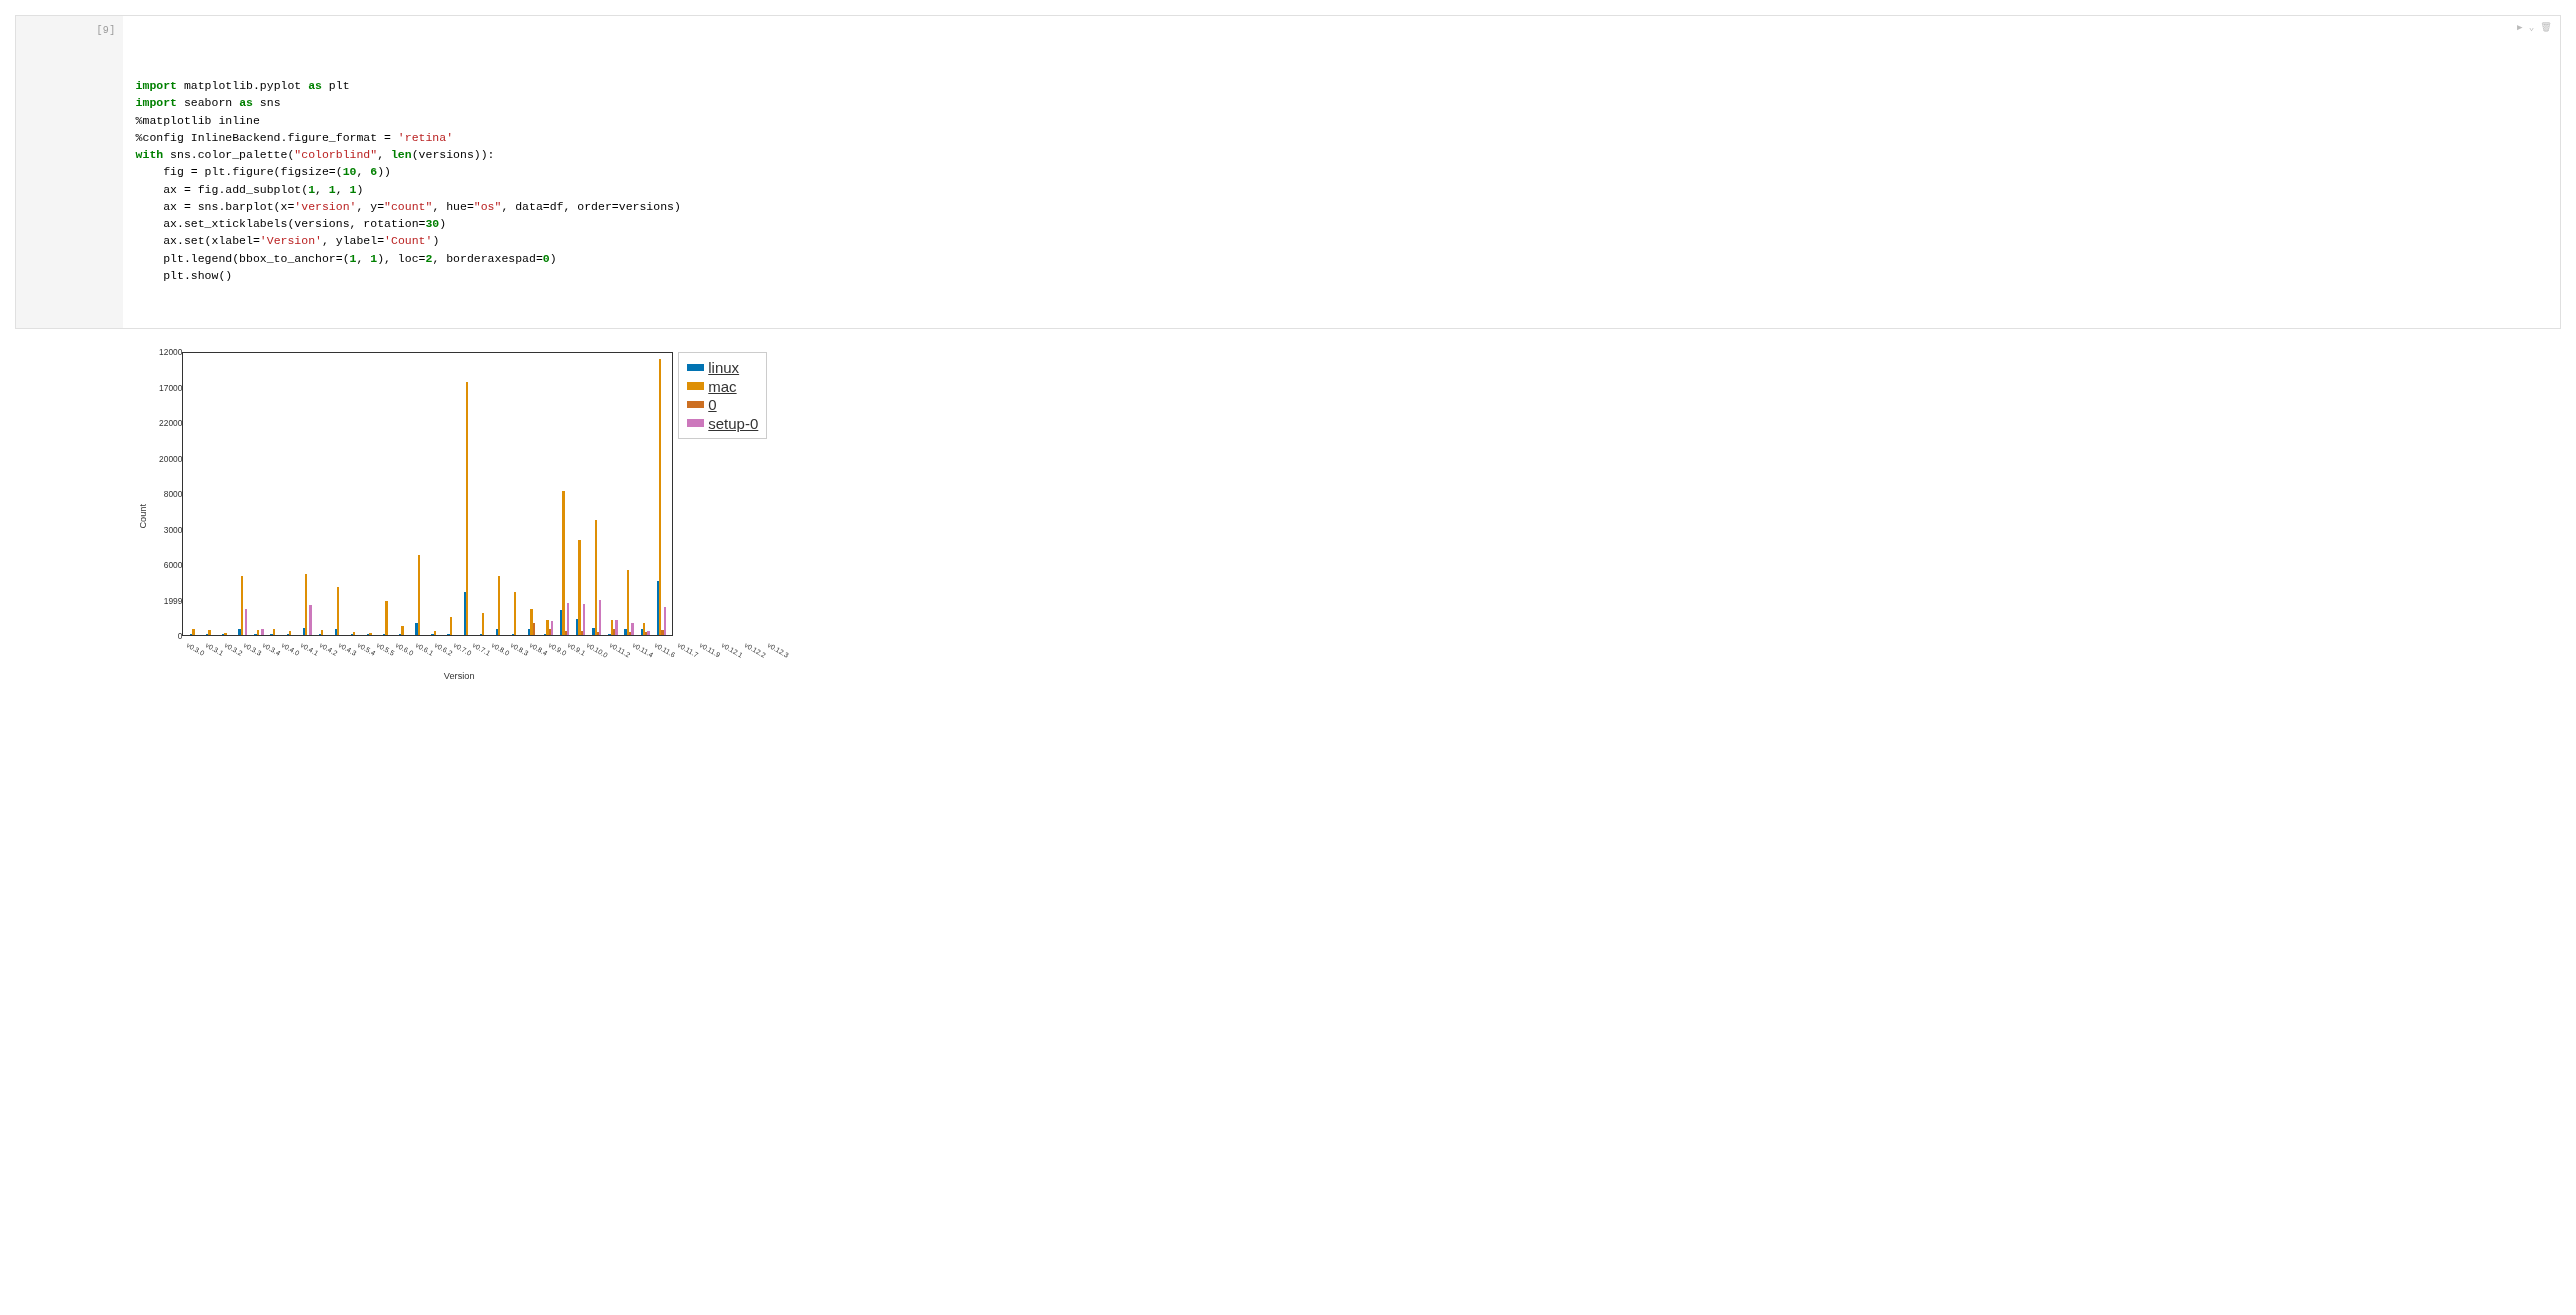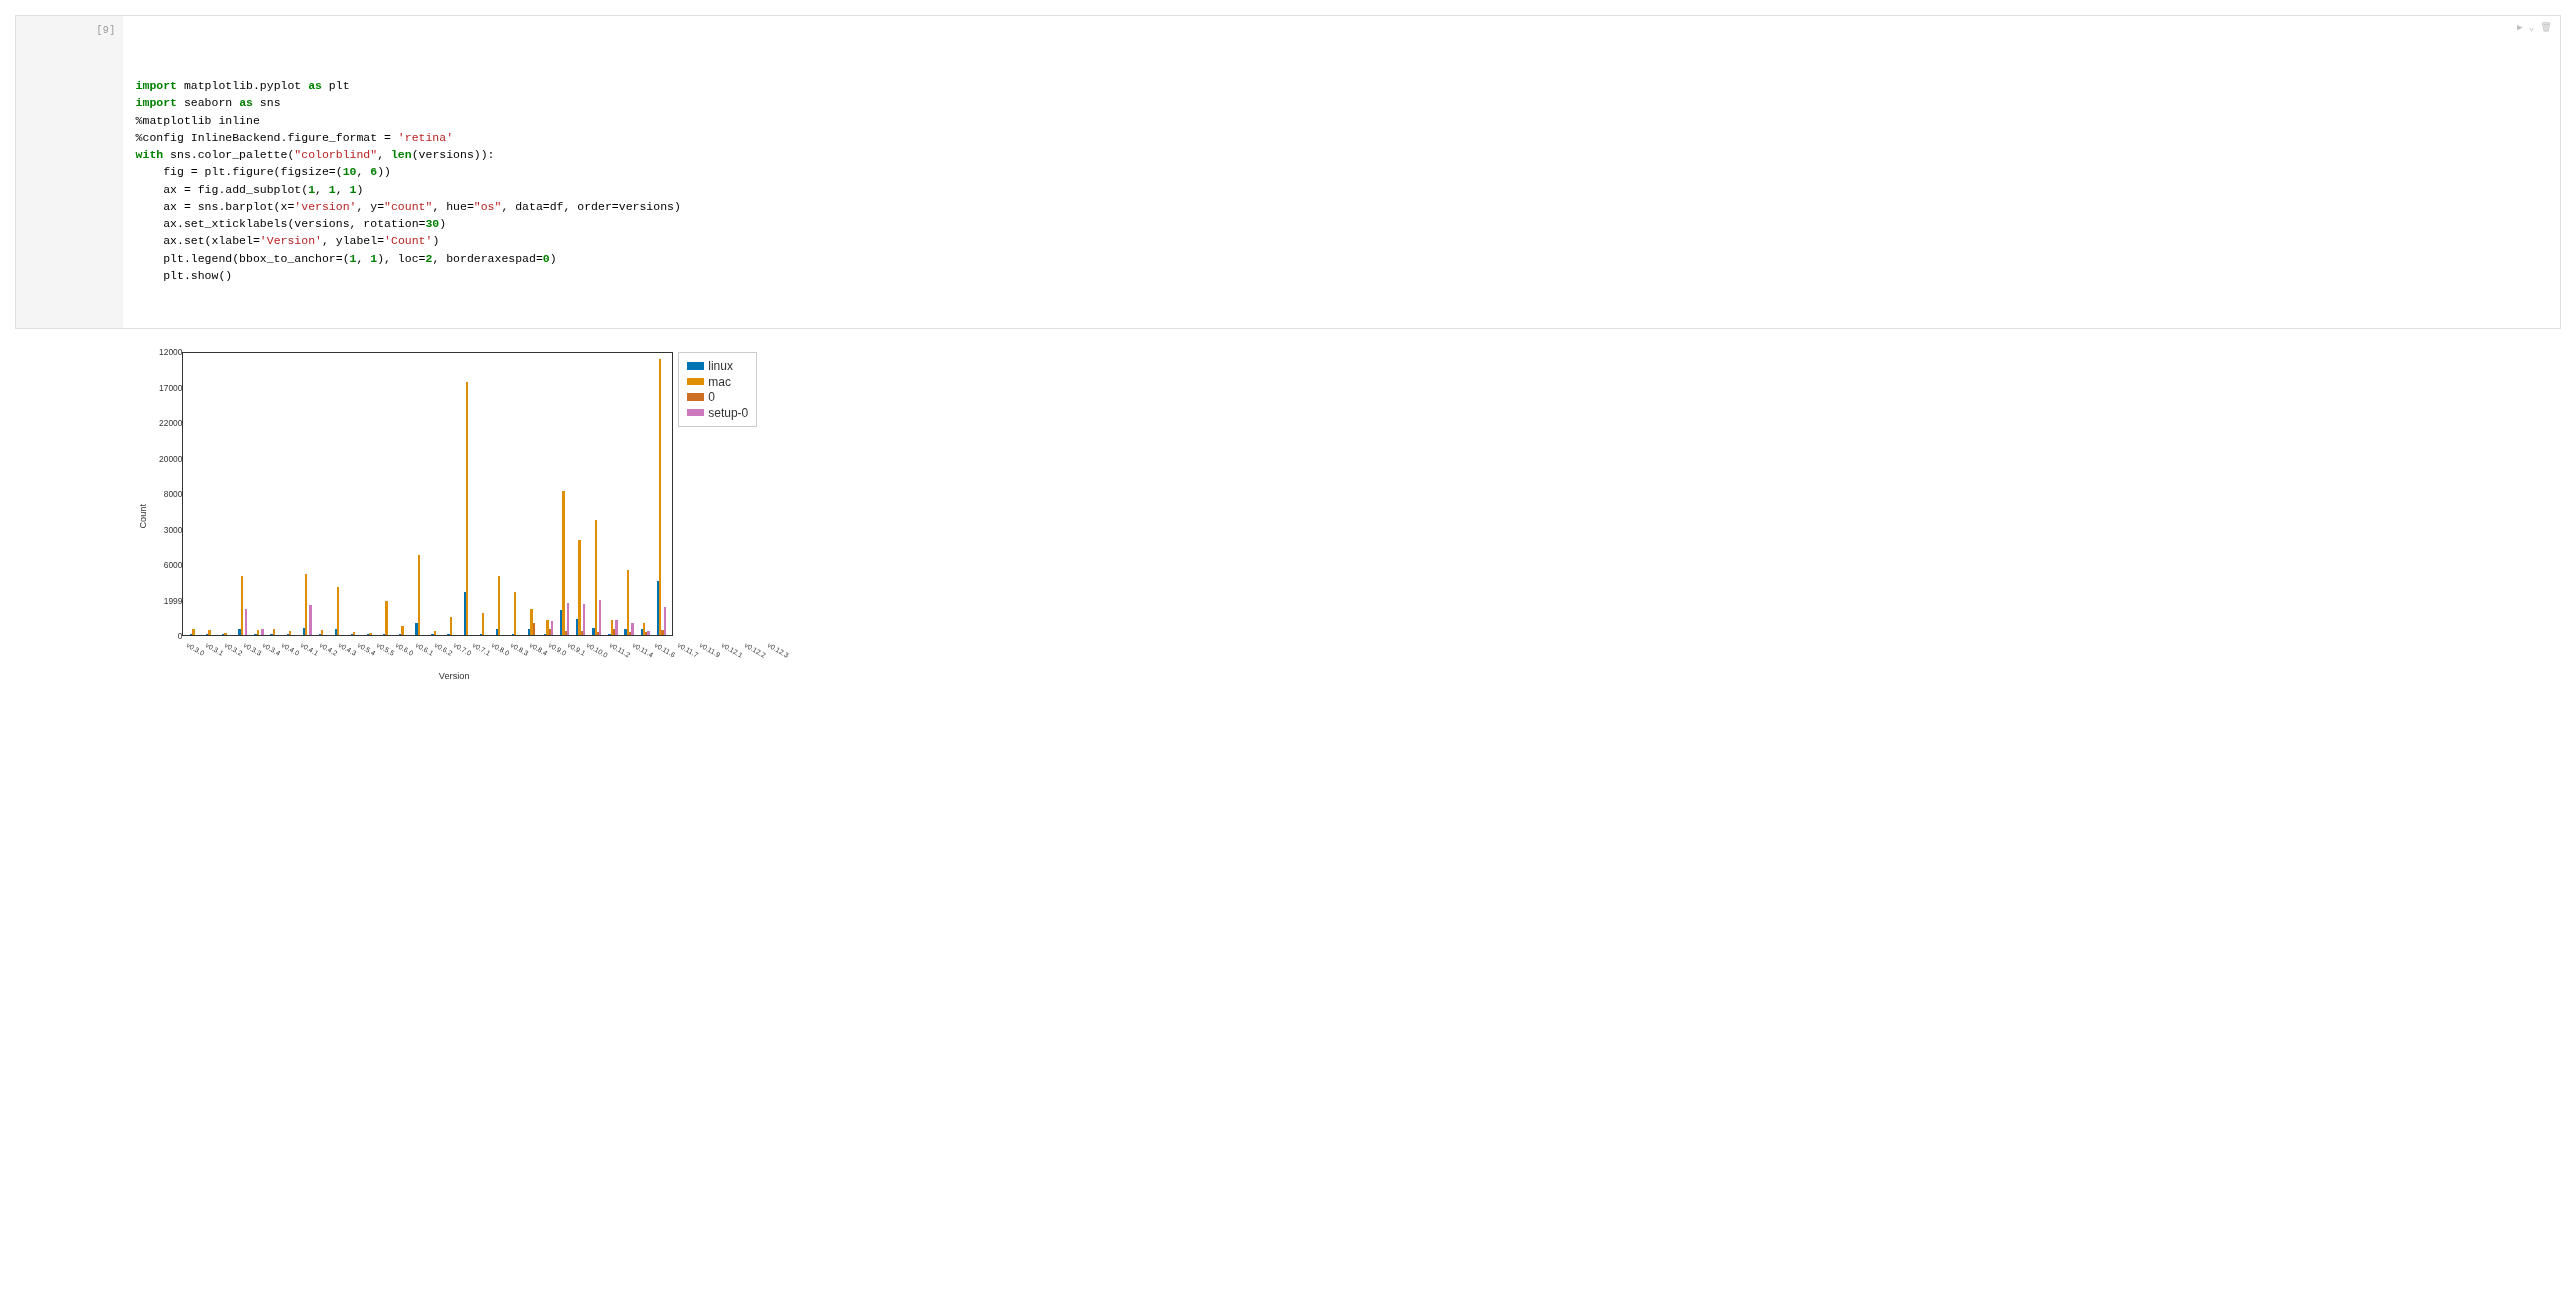--- a/index.html
+++ b/index.html
@@ -151,10 +151,11 @@
     border: 0.8px solid #ccc;
     background: #fff;
     padding: 4.6px 7.7px;
-    font-size: 12px;
+    font-size: 15px;
     color: #333;
     margin-left: 4.6px;
     align-self: flex-start;
+    text-decoration: underline;
   }
   .legend-row {
     display: flex;

